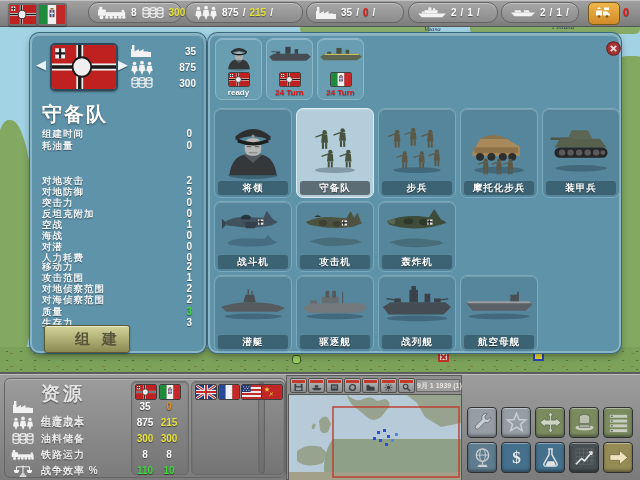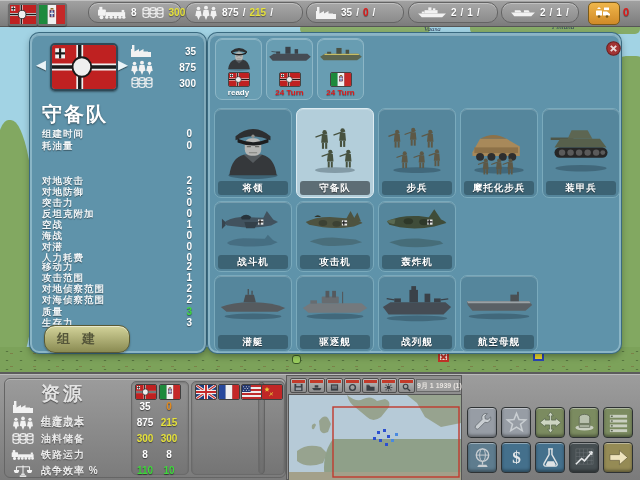--- a/index.html
+++ b/index.html
@@ -47,8 +47,8 @@
   .sg0 .srow{height:12px;line-height:12px}
   .slab{font-size:9.5px;font-weight:bold;color:#f2f6f8;text-shadow:0 1px 1px rgba(0,0,0,.45);letter-spacing:1px}
   .sval{font-size:10px;font-weight:bold;text-shadow:0 1px 1px rgba(0,0,0,.45)}
-  #build-btn{position:absolute;left:12px;top:290px;width:84px;height:26px;border-radius:11px;border:1px solid #5a5a34;
-    background:linear-gradient(#d3d39a,#8a8b52);color:#55563a;font-size:13px;font-weight:bold;text-align:left;line-height:26px;
+  #build-btn{position:absolute;left:12px;top:290px;width:84px;height:26px;border-radius:3px;border:1px solid #5a5a34;
+    background:linear-gradient(#d3d39a,#8a8b52);color:#55563a;font-size:15px;font-weight:bold;text-align:right;line-height:26px;
     letter-spacing:12px;text-indent:12px;box-shadow:inset 0 1px 0 rgba(255,255,255,.5),0 1px 2px rgba(0,0,0,.3);cursor:pointer}
   
   .qslot{position:absolute;top:3px;height:62px;background:#689db2;border:1px solid #8cb6c6;border-radius:7px;

